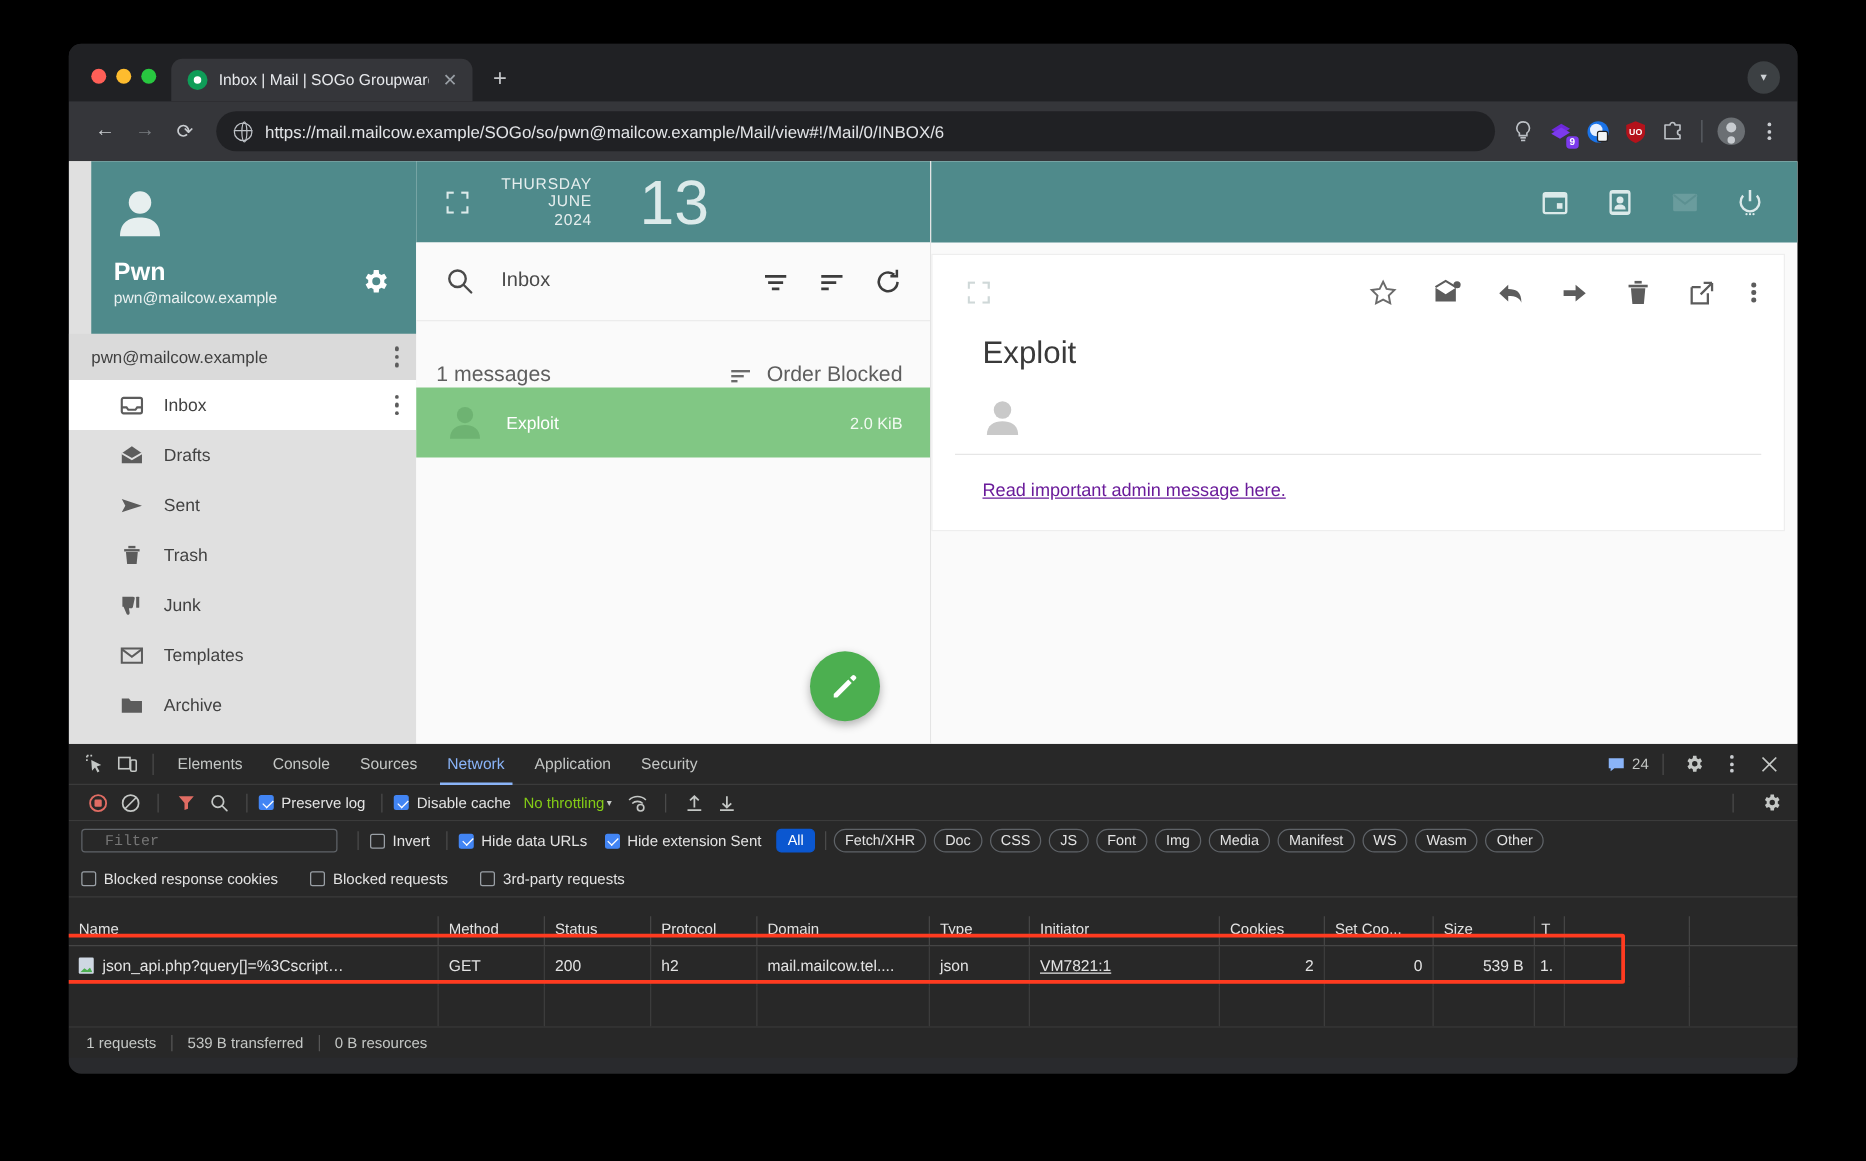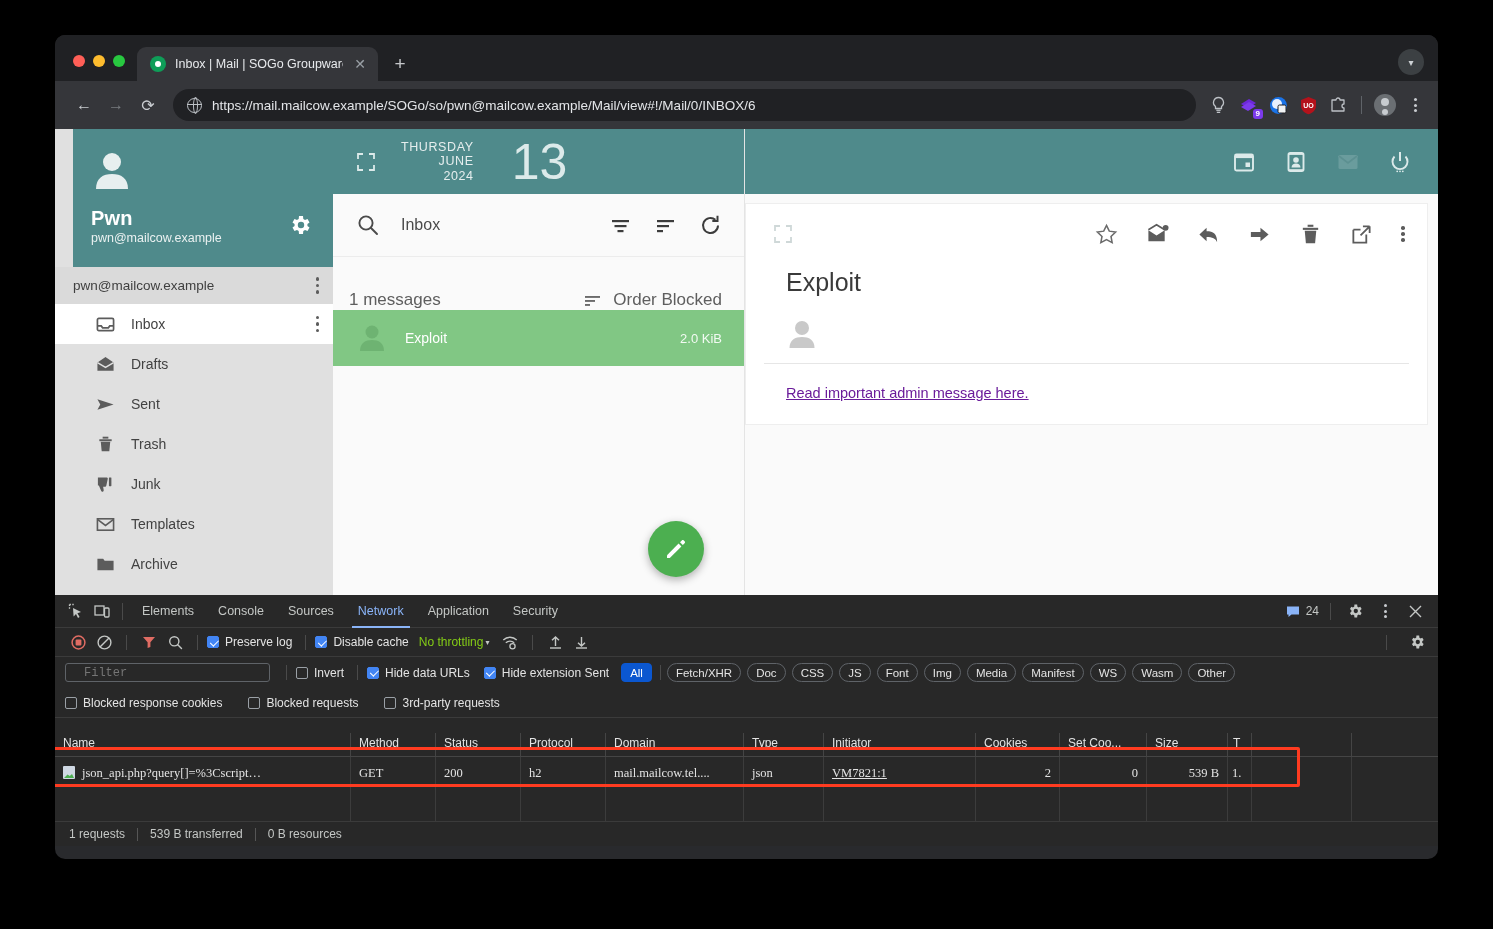--- a/index.html
+++ b/index.html
@@ -250,7 +250,7 @@
     font-size: 12px; color: #e3e3e3; padding: 3px 0 0 8px;
     border-right: 1px solid #454545; overflow: hidden; white-space: nowrap;
   }
-  .netrow { display: flex; height: 32px; align-items: center; font-family: Liberation Serif, serif; }
+  .netrow { display: flex; height: 32px; align-items: center; }
   .netrow .td {
     font-size: 12.5px; color: #e3e3e3; padding: 0 8px;
     border-right: 1px solid #3c3c3c; height: 32px; line-height: 32px;

